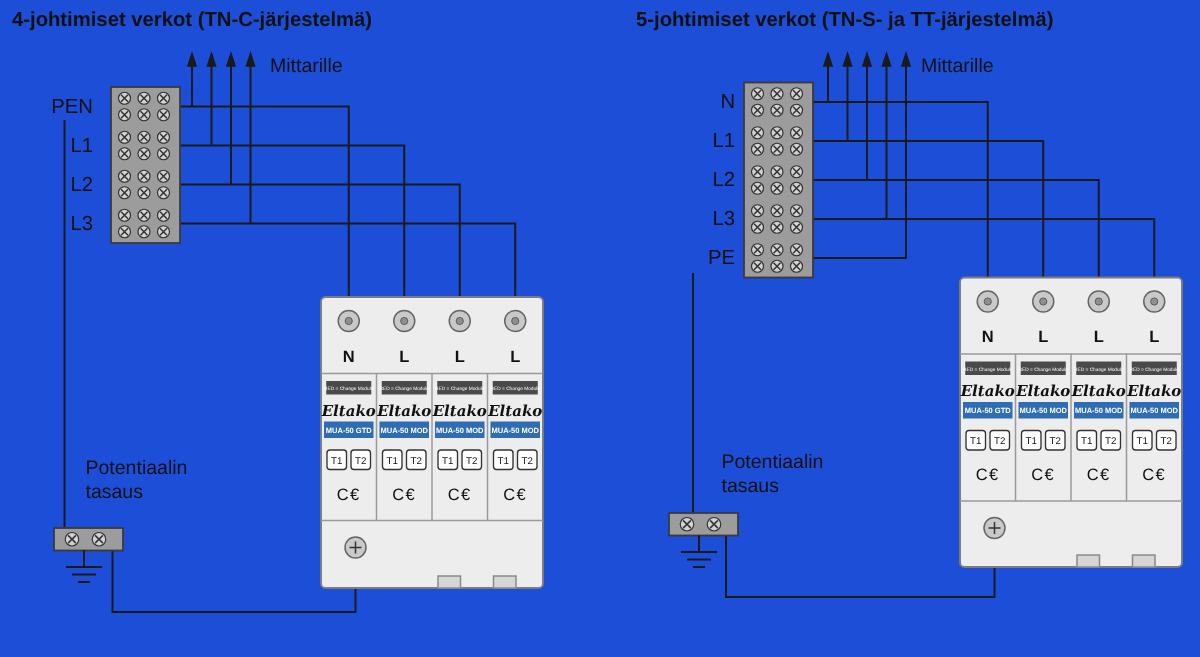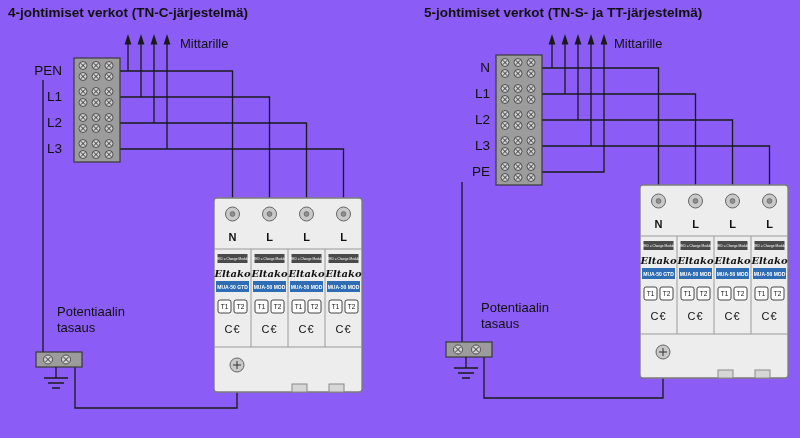--- a/index.html
+++ b/index.html
@@ -3,7 +3,7 @@
 <meta charset="utf-8">
 <style>
   html,body{margin:0;padding:0;background:#fff;}
-  .stage{width:800px;height:438px;position:relative;background:#8b5cf6;}
+  .stage{width:800px;height:438px;position:relative;background:#1d4ed8;}
   svg text{font-family:"Liberation Sans",sans-serif;fill:#111;}
   .title{font-size:13.5px;font-weight:bold;}
   .lbl{font-size:13.5px;}

